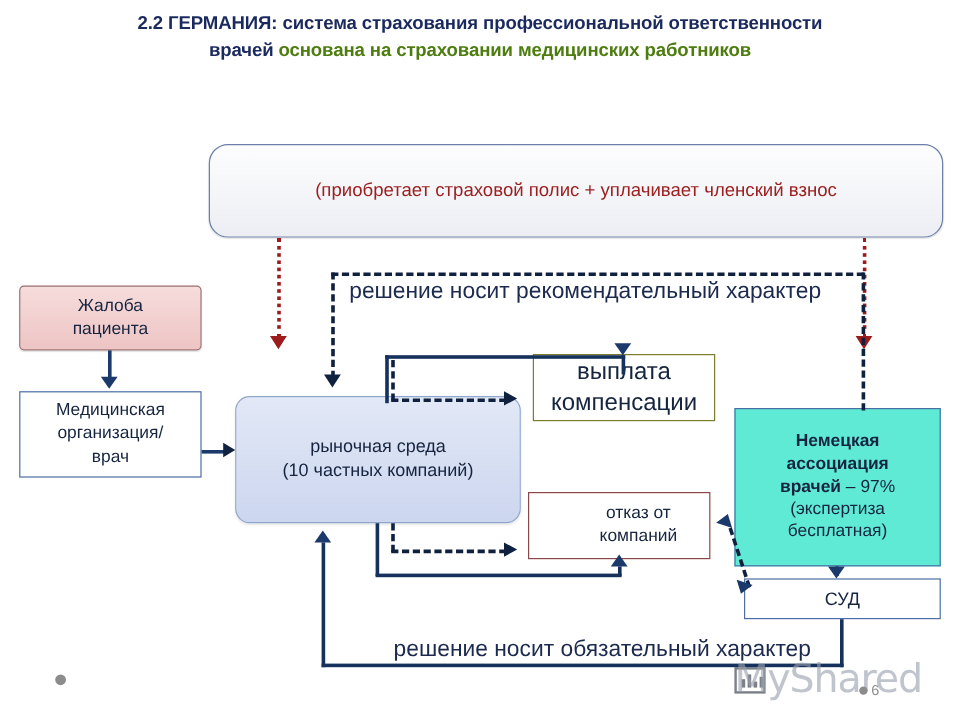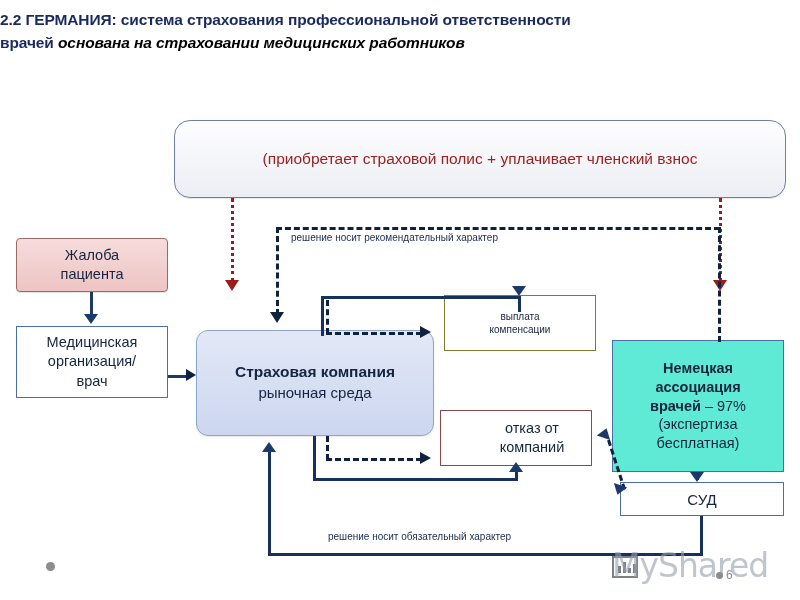--- a/index.html
+++ b/index.html
@@ -12,7 +12,7 @@
 
   
   .title{
-    position:absolute;left:0;top:8px;width:800px;text-align:left;
+    position:absolute;left:0;top:8px;width:800px;text-align:center;
     font-size:15.5px;font-weight:bold;line-height:1.5;
     color:#1b2a5e;letter-spacing:-0.1px;
   }

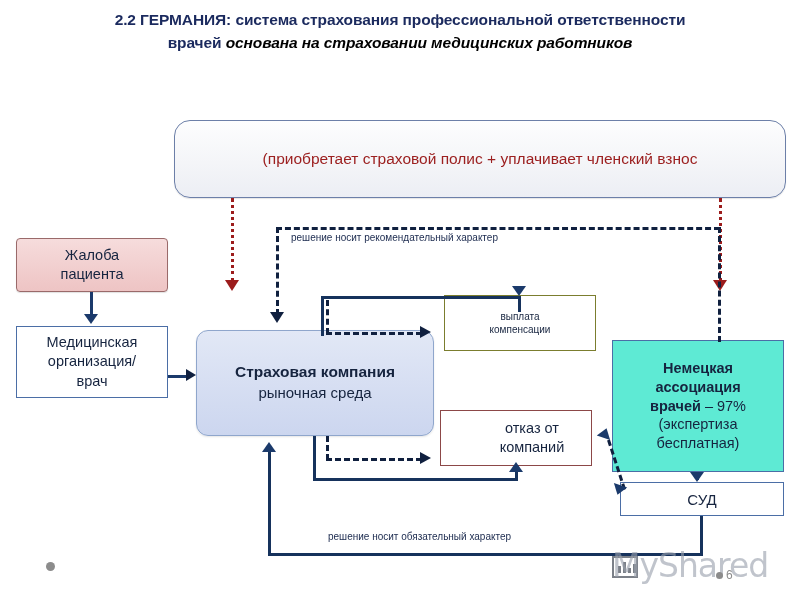--- a/index.html
+++ b/index.html
@@ -16,7 +16,7 @@
     font-size:15.5px;font-weight:bold;line-height:1.5;
     color:#1b2a5e;letter-spacing:-0.1px;
   }
-  .title .red{color:#000000;font-style:italic;}
+  .title .red{color:#4d7c0f;}
 
   
   .box{position:absolute;box-sizing:border-box;display:flex;

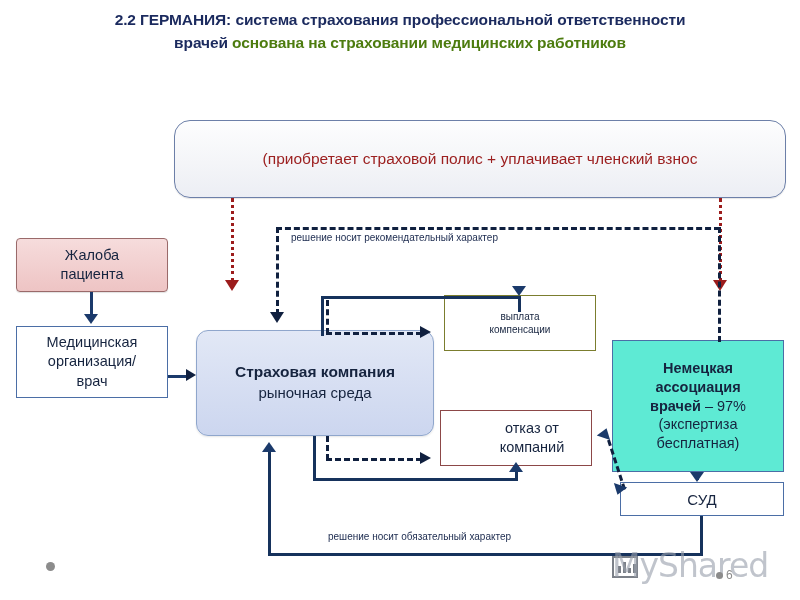--- a/index.html
+++ b/index.html
@@ -110,7 +110,7 @@
   .tri-d-dk{border-left:7px solid transparent;border-right:7px solid transparent;border-top:11px solid #10203f;}
 
   
-  .caption{position:absolute;color:#1b2a4e;font-size:10px;white-space:nowrap;}
+  .caption{position:absolute;color:#1b2a4e;font-size:19px;white-space:nowrap;}
 
   
   #bullet{position:absolute;left:46px;top:562px;width:9px;height:9px;

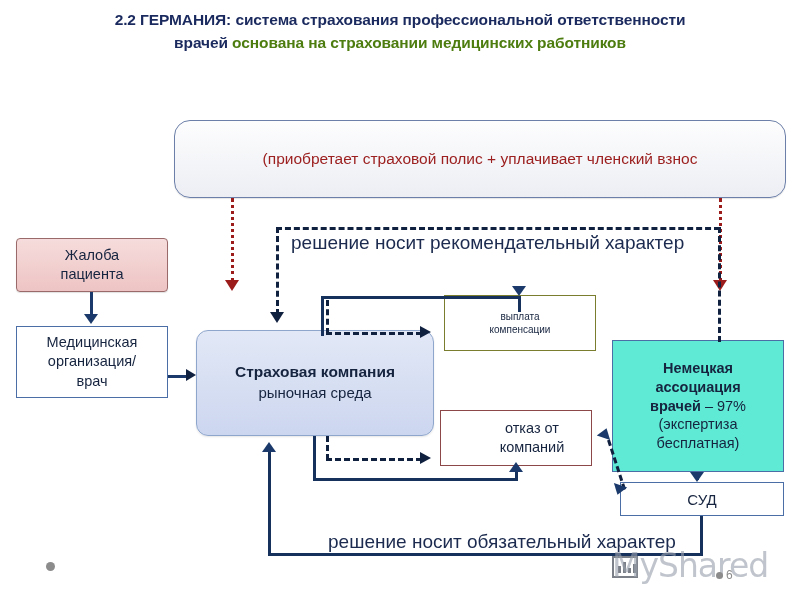--- a/index.html
+++ b/index.html
@@ -62,7 +62,7 @@
   #box-payout{
     left:444px;top:295px;width:152px;height:56px;
     border:1.4px solid #7b7d2e;background:#ffffff;
-    color:#16243f;font-size:10px;line-height:1.3;
+    color:#16243f;font-size:20px;line-height:1.3;
   }
 
   

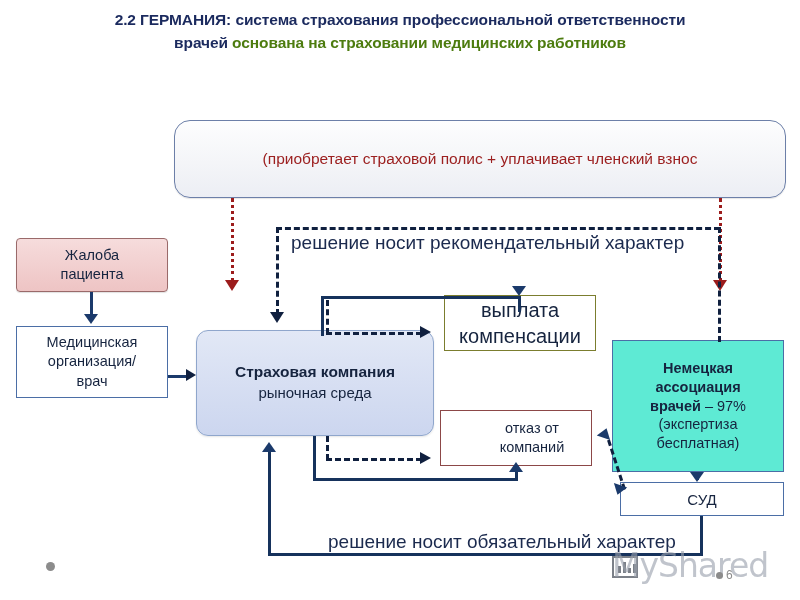--- a/index.html
+++ b/index.html
@@ -162,7 +162,6 @@
 
   <div class="box" id="box-insurer">
     <div>
-      <div class="l1">Страховая компания</div>
       <div class="l2">рыночная среда</div>
     </div>
   </div>

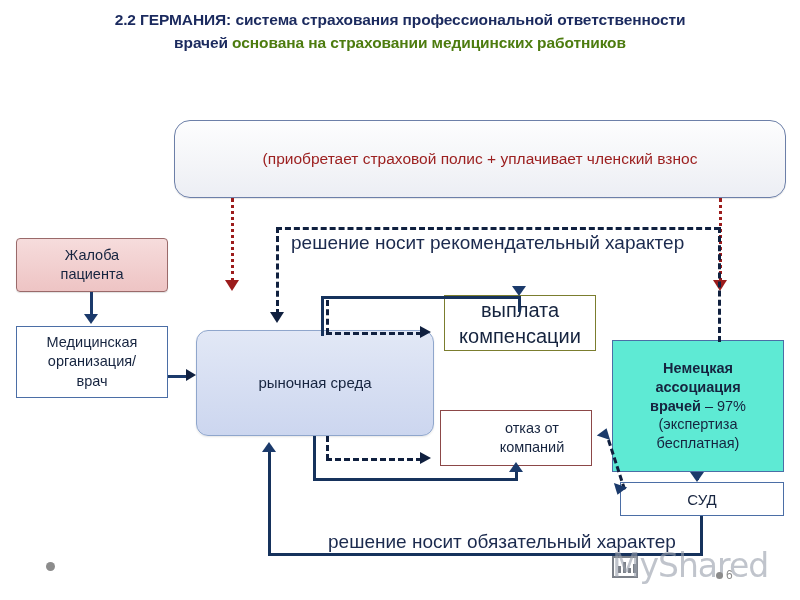--- a/index.html
+++ b/index.html
@@ -163,6 +163,7 @@
   <div class="box" id="box-insurer">
     <div>
       <div class="l2">рыночная среда</div>
+      <div class="l3">(10 частных компаний)</div>
     </div>
   </div>
 

